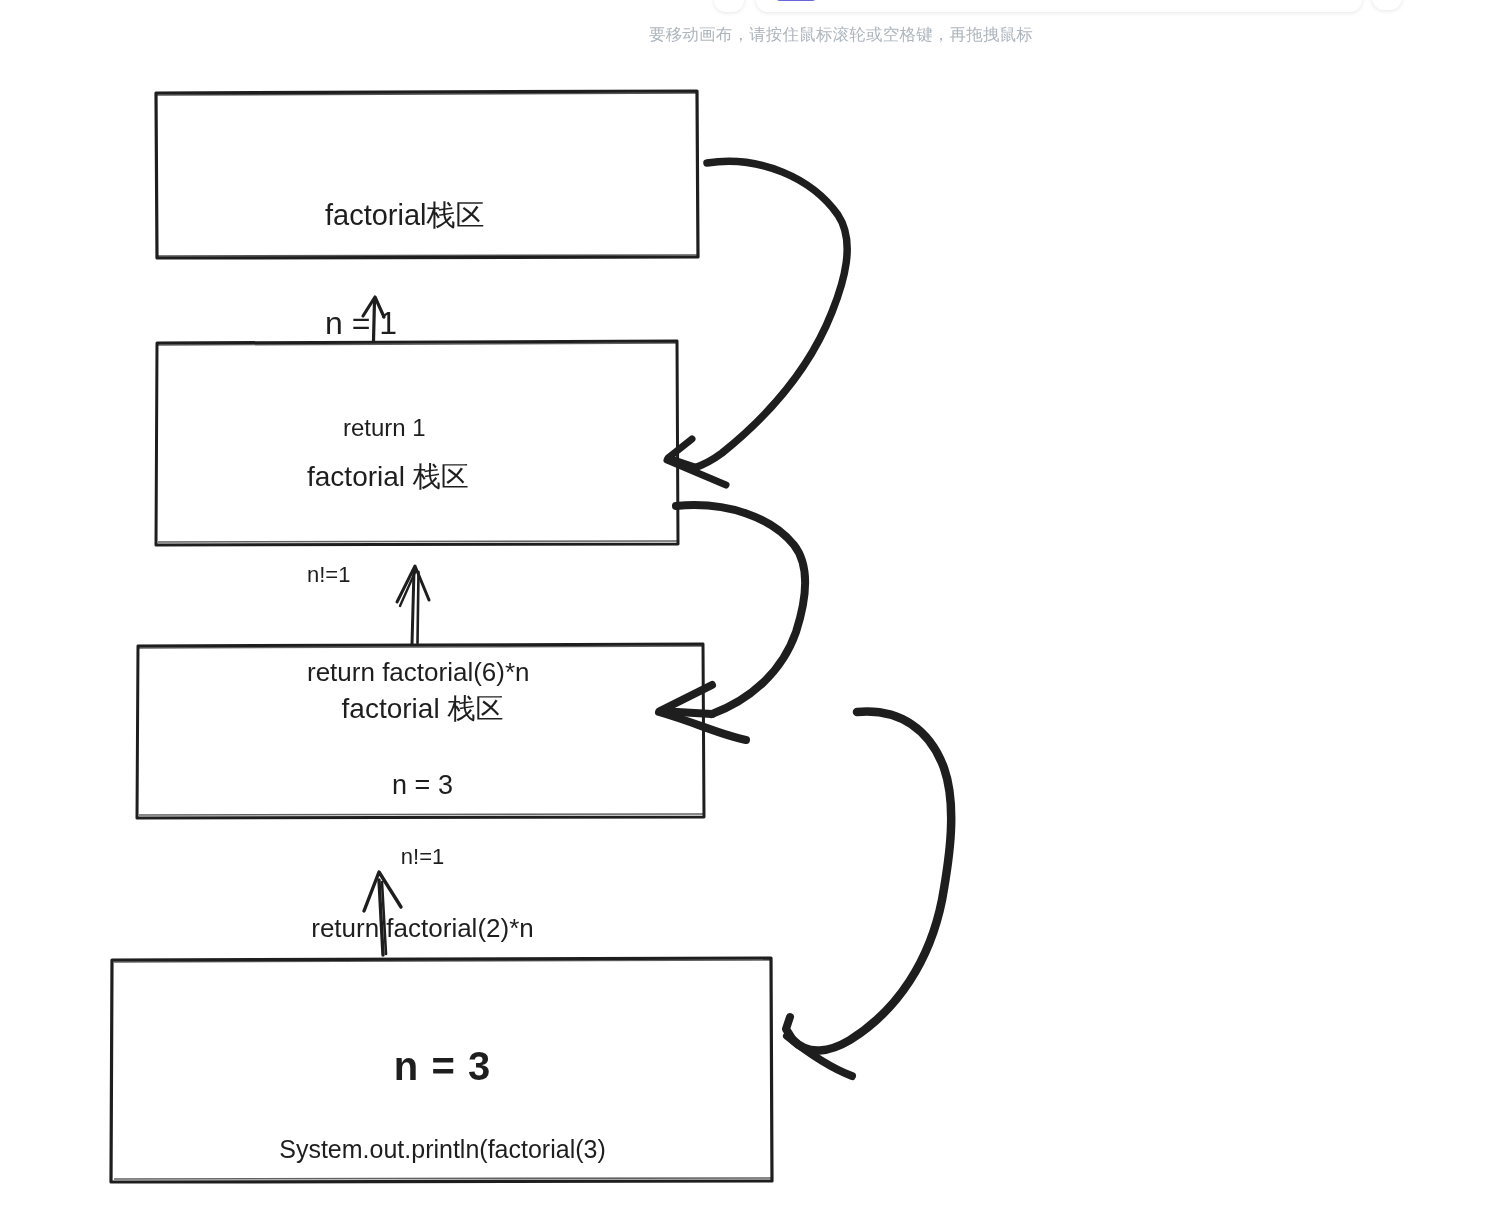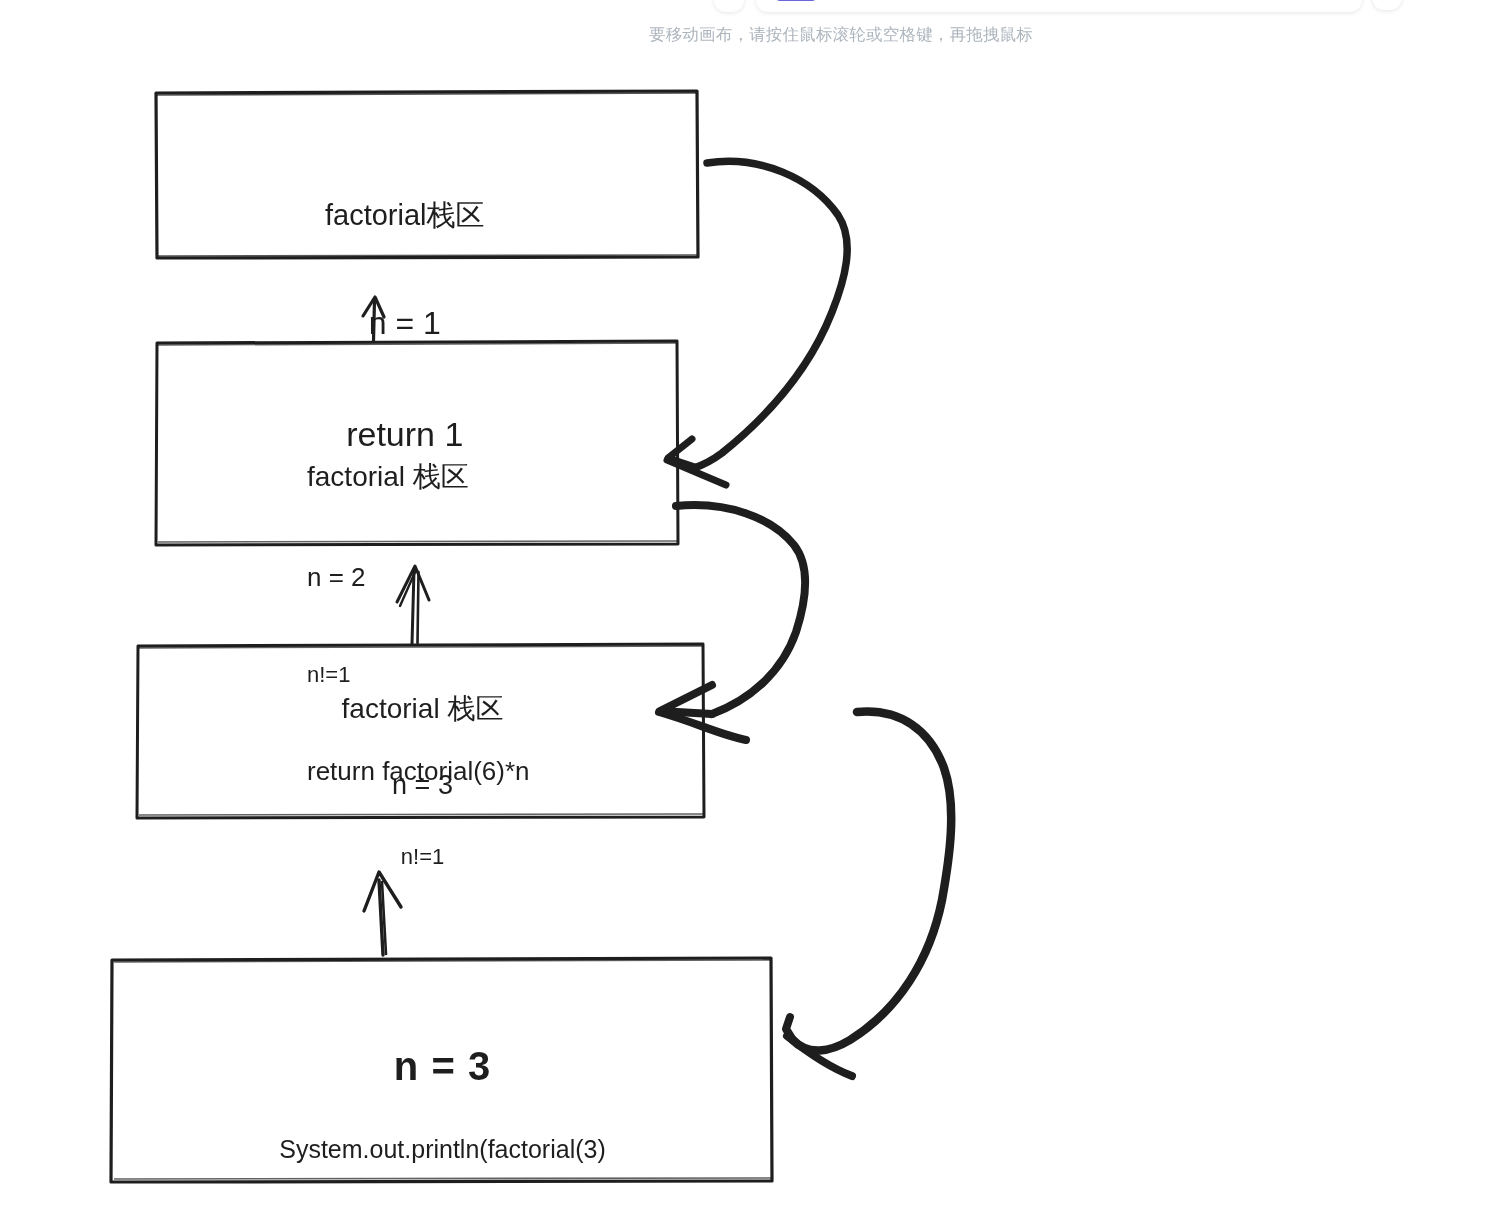--- a/index.html
+++ b/index.html
@@ -81,7 +81,7 @@
   #box1-text {
     left: 325px; top: 128px;
     font-size: 27px;
-    text-align: center;
+    text-align: left;
   }
   #box1-text .l1 { font-size: 29px; }
   #box1-text .l2 { font-size: 32px; }

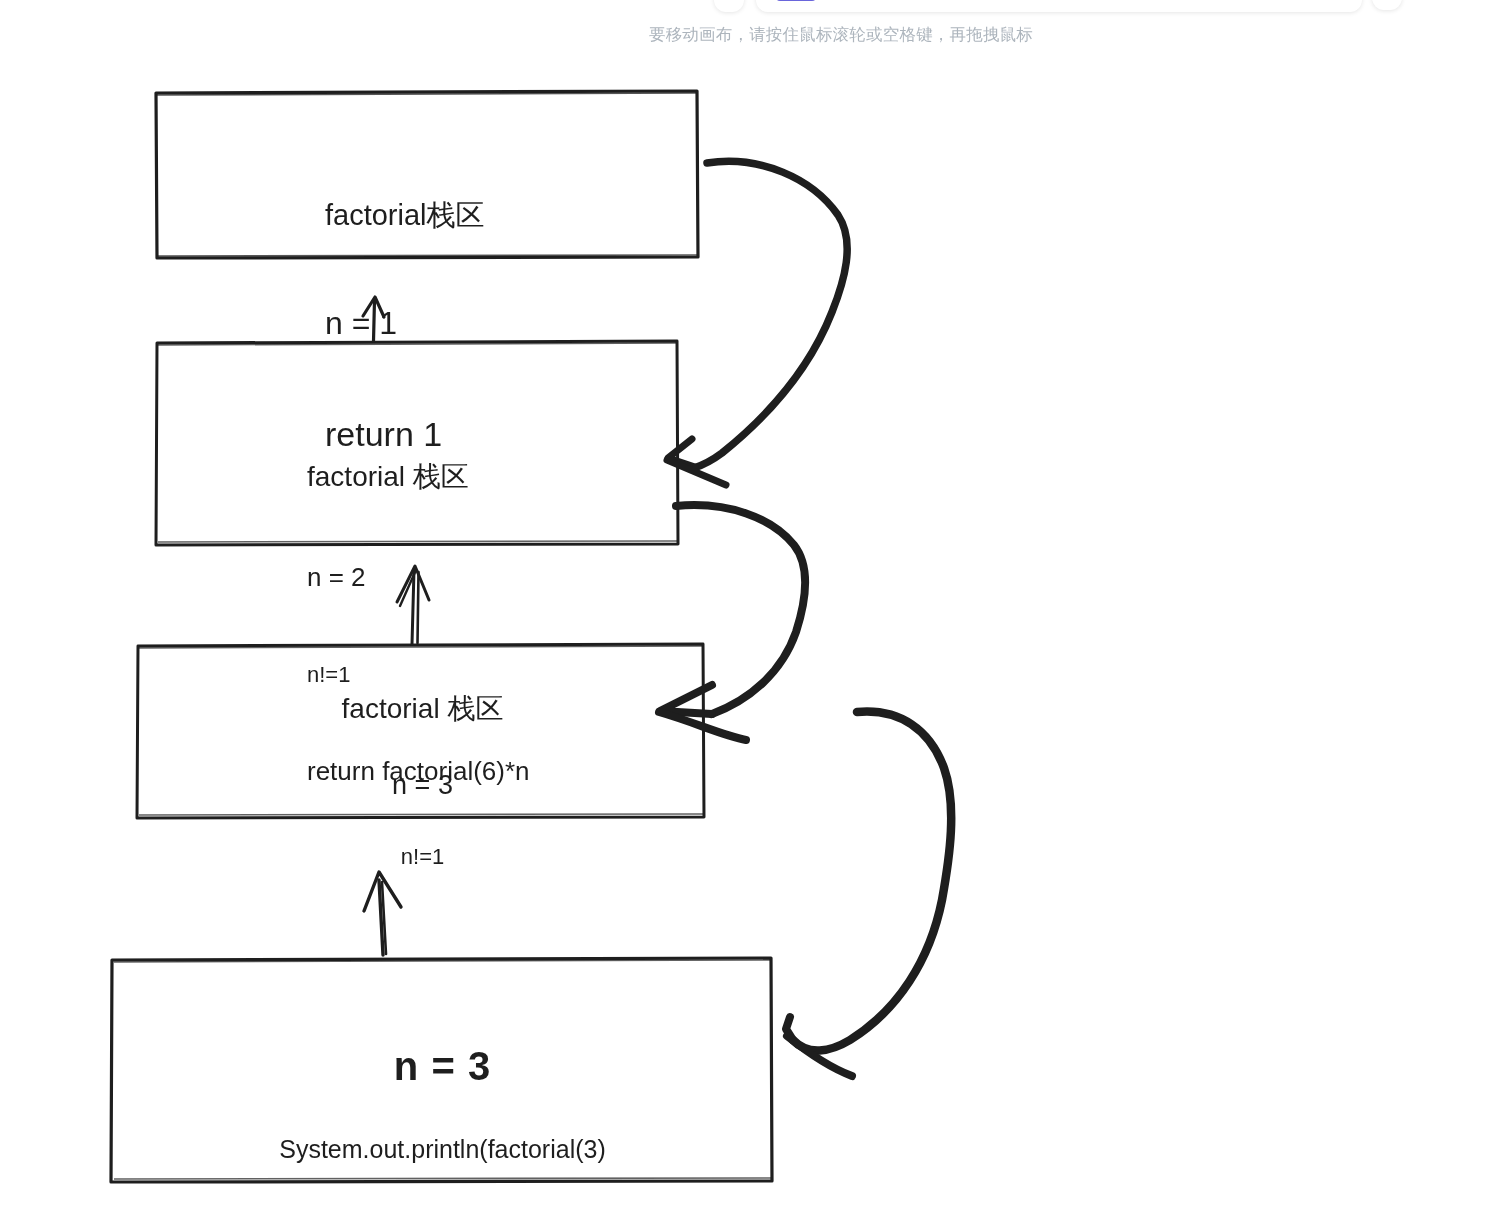--- a/index.html
+++ b/index.html
@@ -85,7 +85,7 @@
   }
   #box1-text .l1 { font-size: 29px; }
   #box1-text .l2 { font-size: 32px; }
-  #box1-text .l3 { font-size: 34px; }
+  #box1-text .l3 { font-size: 24px; margin-left: 18px; }
 
   
   #box2-text {

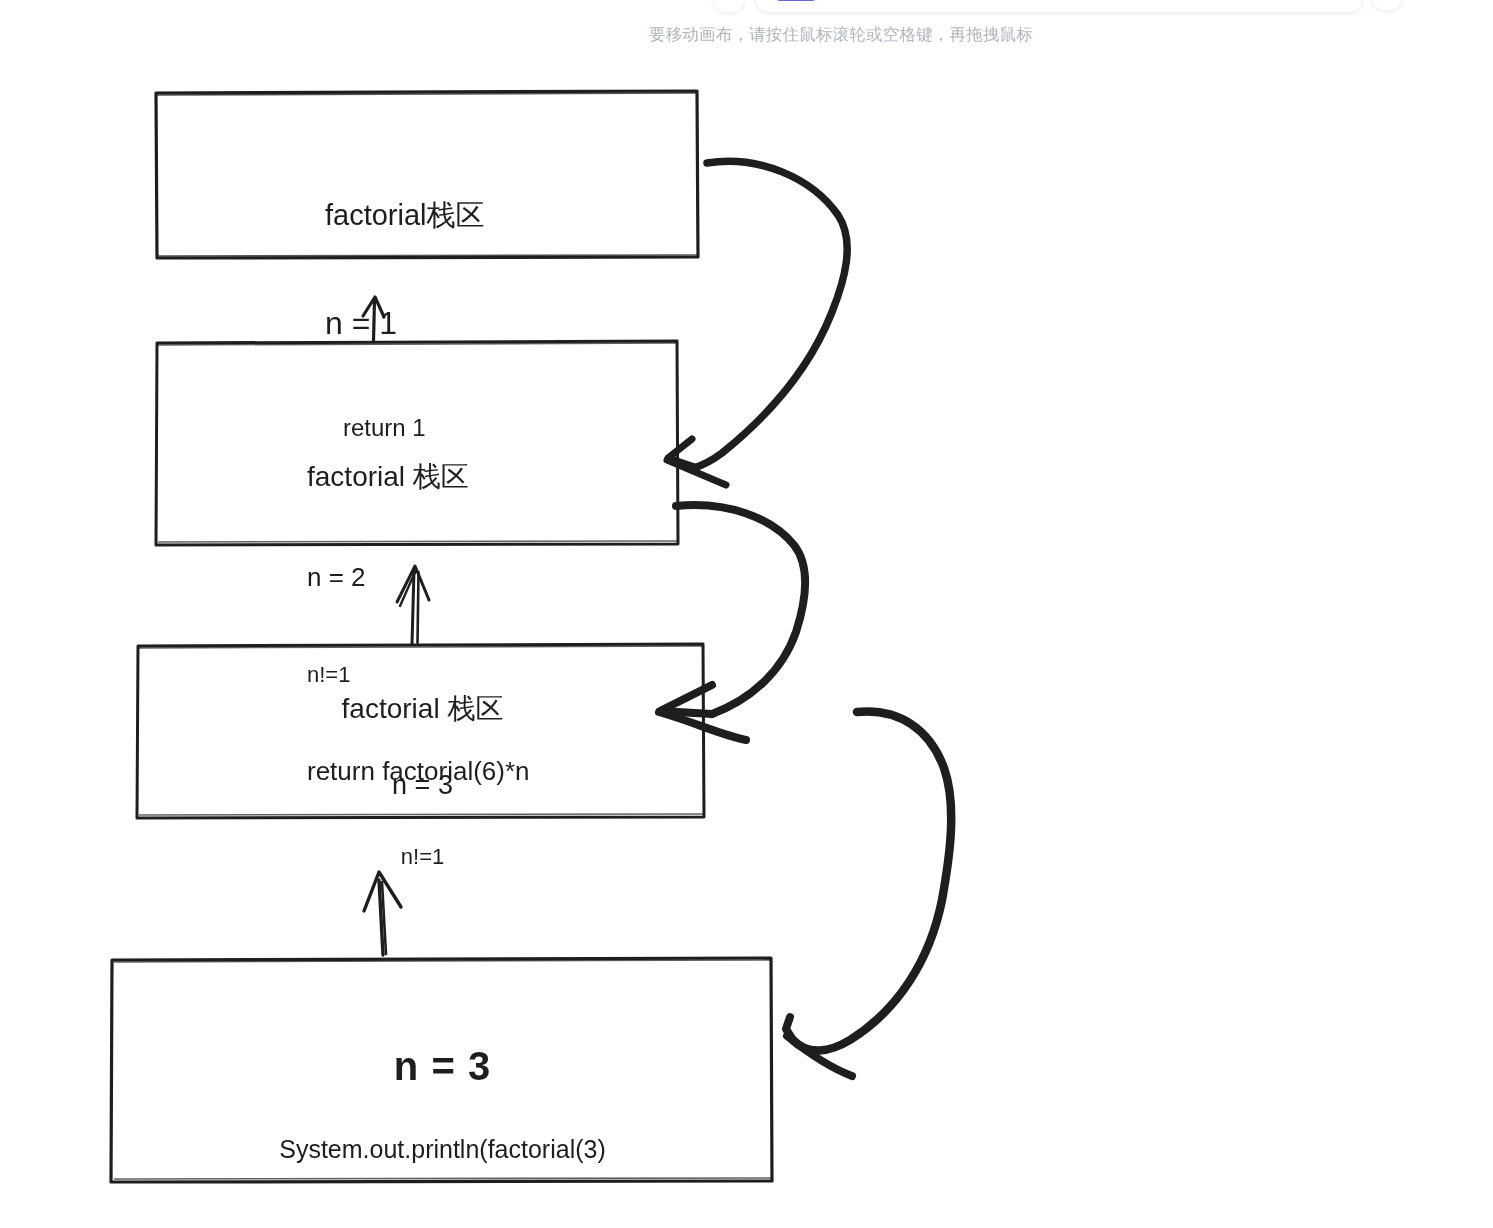--- a/index.html
+++ b/index.html
@@ -215,7 +215,6 @@
 
 <div class="frame-text hand" id="box2-text">
   <span class="txt-line l1">factorial 栈区</span>
-  <span class="txt-line l2">n = 2</span>
   <span class="txt-line l3">n!=1</span>
   <span class="txt-line l4">return factorial(6)*n</span>
 </div>

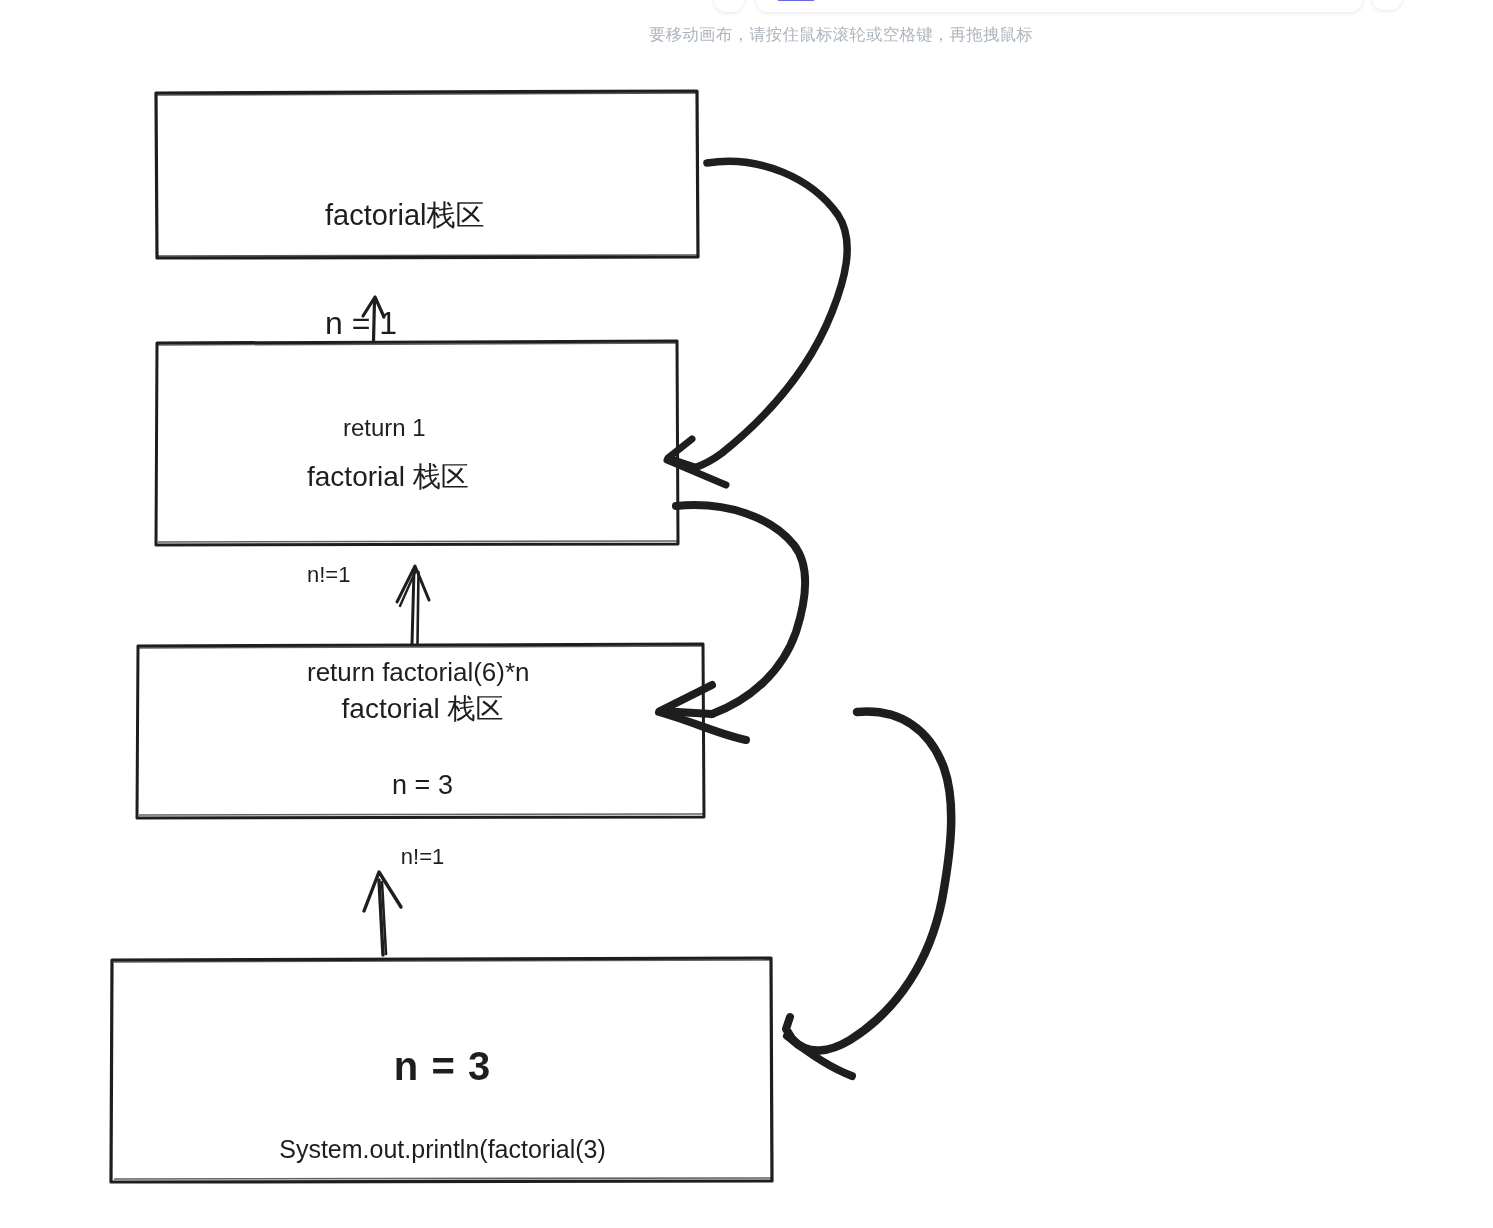--- a/index.html
+++ b/index.html
@@ -223,6 +223,7 @@
   <span class="txt-line l1">factorial 栈区</span>
   <span class="txt-line l2">n = 3</span>
   <span class="txt-line l3">n!=1</span>
+  <span class="txt-line l4">return factorial(2)*n</span>
 </div>
 
 <div class="frame-text hand" id="main-text">

